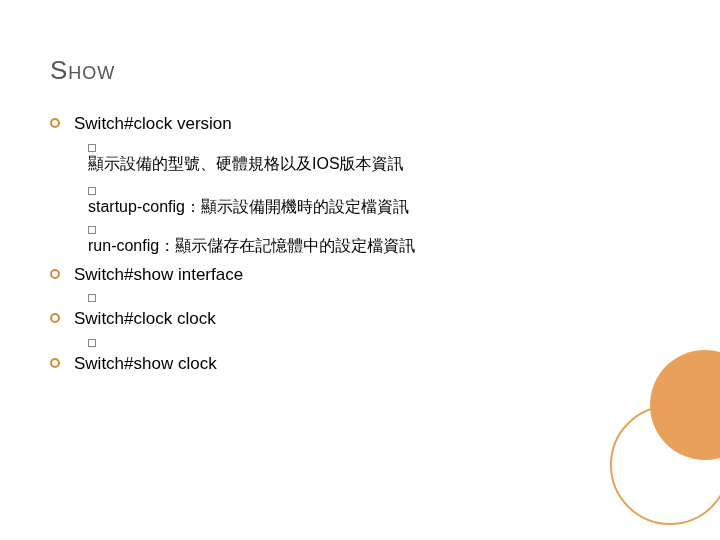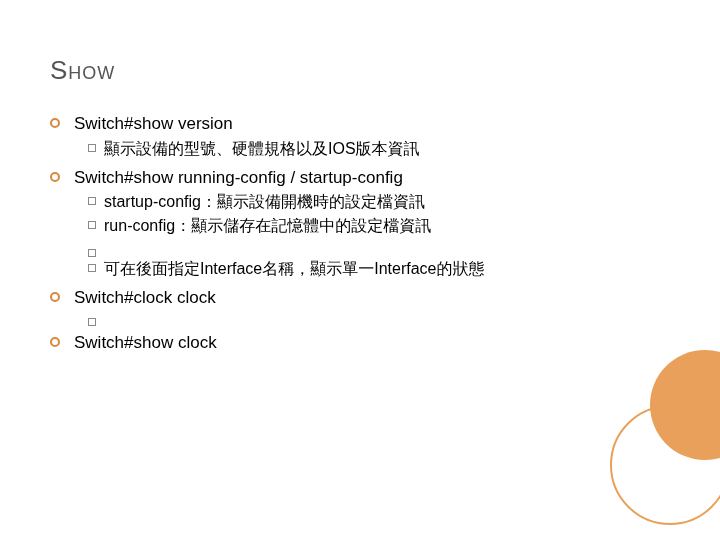--- a/index.html
+++ b/index.html
@@ -90,7 +90,7 @@
     <div class="item">
       <div class="bullet-l1">
         <span class="circ"></span>
-        <span>Switch#show version</span>
+        <span>Switch#clock version</span>
       </div>
       <div class="bullet-l2">
         <span class="sq"></span>

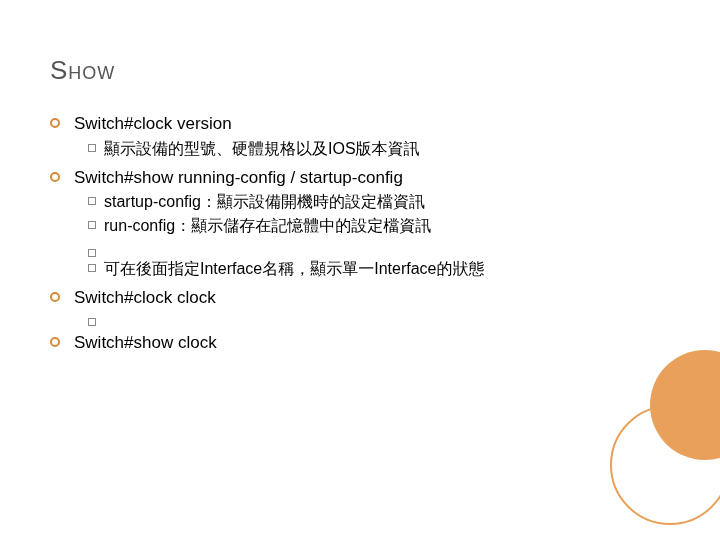--- a/index.html
+++ b/index.html
@@ -51,6 +51,7 @@
     align-items: flex-start;
     margin-left: 38px;
     font-size: 16px;
+    flex-direction: column;
   }
   .sq {
     width: 8px;

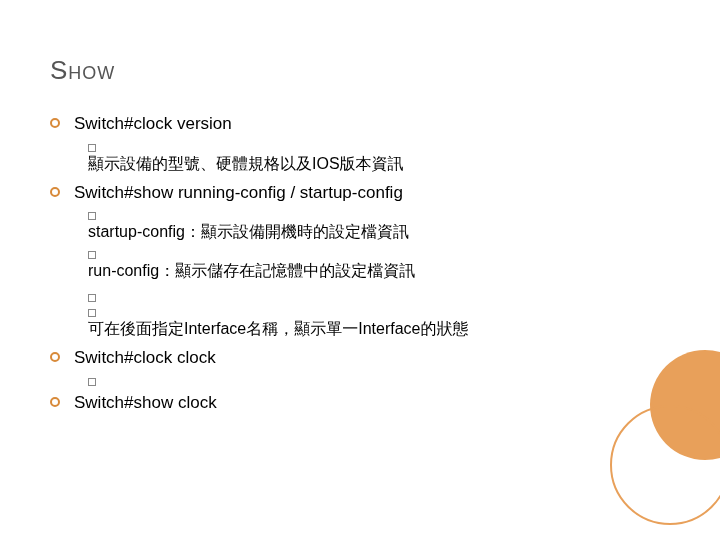--- a/index.html
+++ b/index.html
@@ -100,10 +100,6 @@
     </div>
 
     <div class="item">
-      <div class="bullet-l1">
-        <span class="circ"></span>
-        <span>Switch#show running-config / startup-config</span>
-      </div>
       <div class="bullet-l2">
         <span class="sq"></span>
         <span>startup-config：顯示設備開機時的設定檔資訊</span>

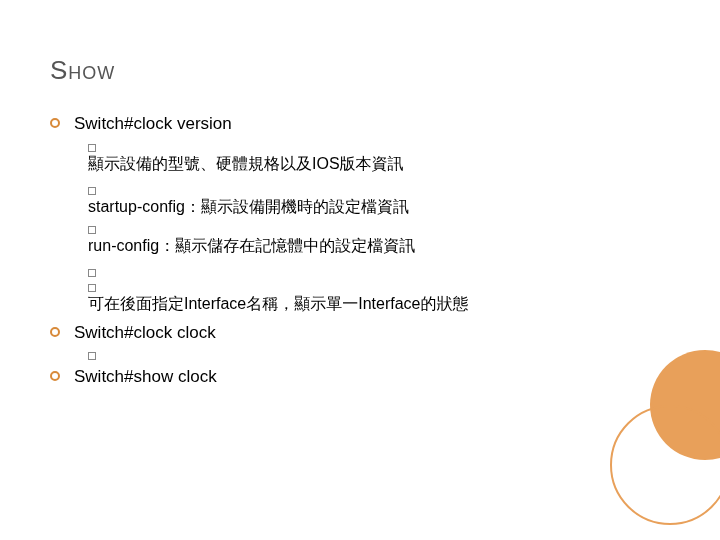--- a/index.html
+++ b/index.html
@@ -111,6 +111,10 @@
     </div>
 
     <div class="item">
+      <div class="bullet-l1">
+        <span class="circ"></span>
+        <span>Switch#show interface</span>
+      </div>
       <div class="bullet-l2">
         <span class="sq"></span>
       </div>

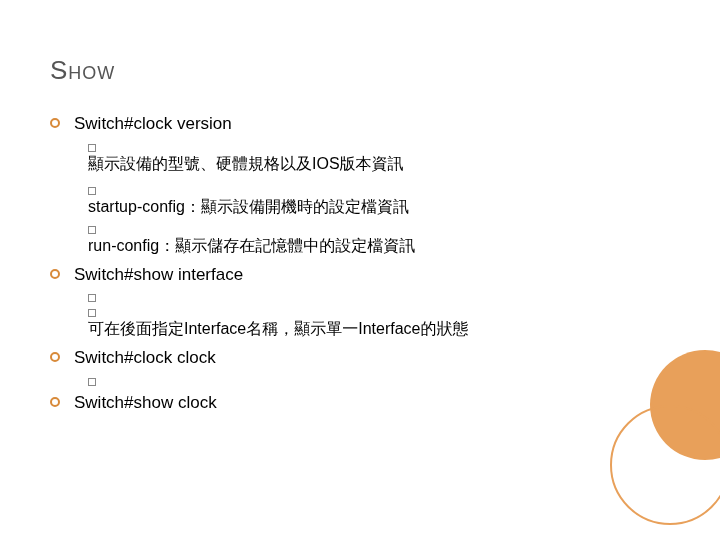--- a/index.html
+++ b/index.html
@@ -118,10 +118,6 @@
       <div class="bullet-l2">
         <span class="sq"></span>
       </div>
-      <div class="bullet-l2">
-        <span class="sq"></span>
-        <span>可在後面指定Interface名稱，顯示單一Interface的狀態</span>
-      </div>
     </div>
 
     <div class="item">

